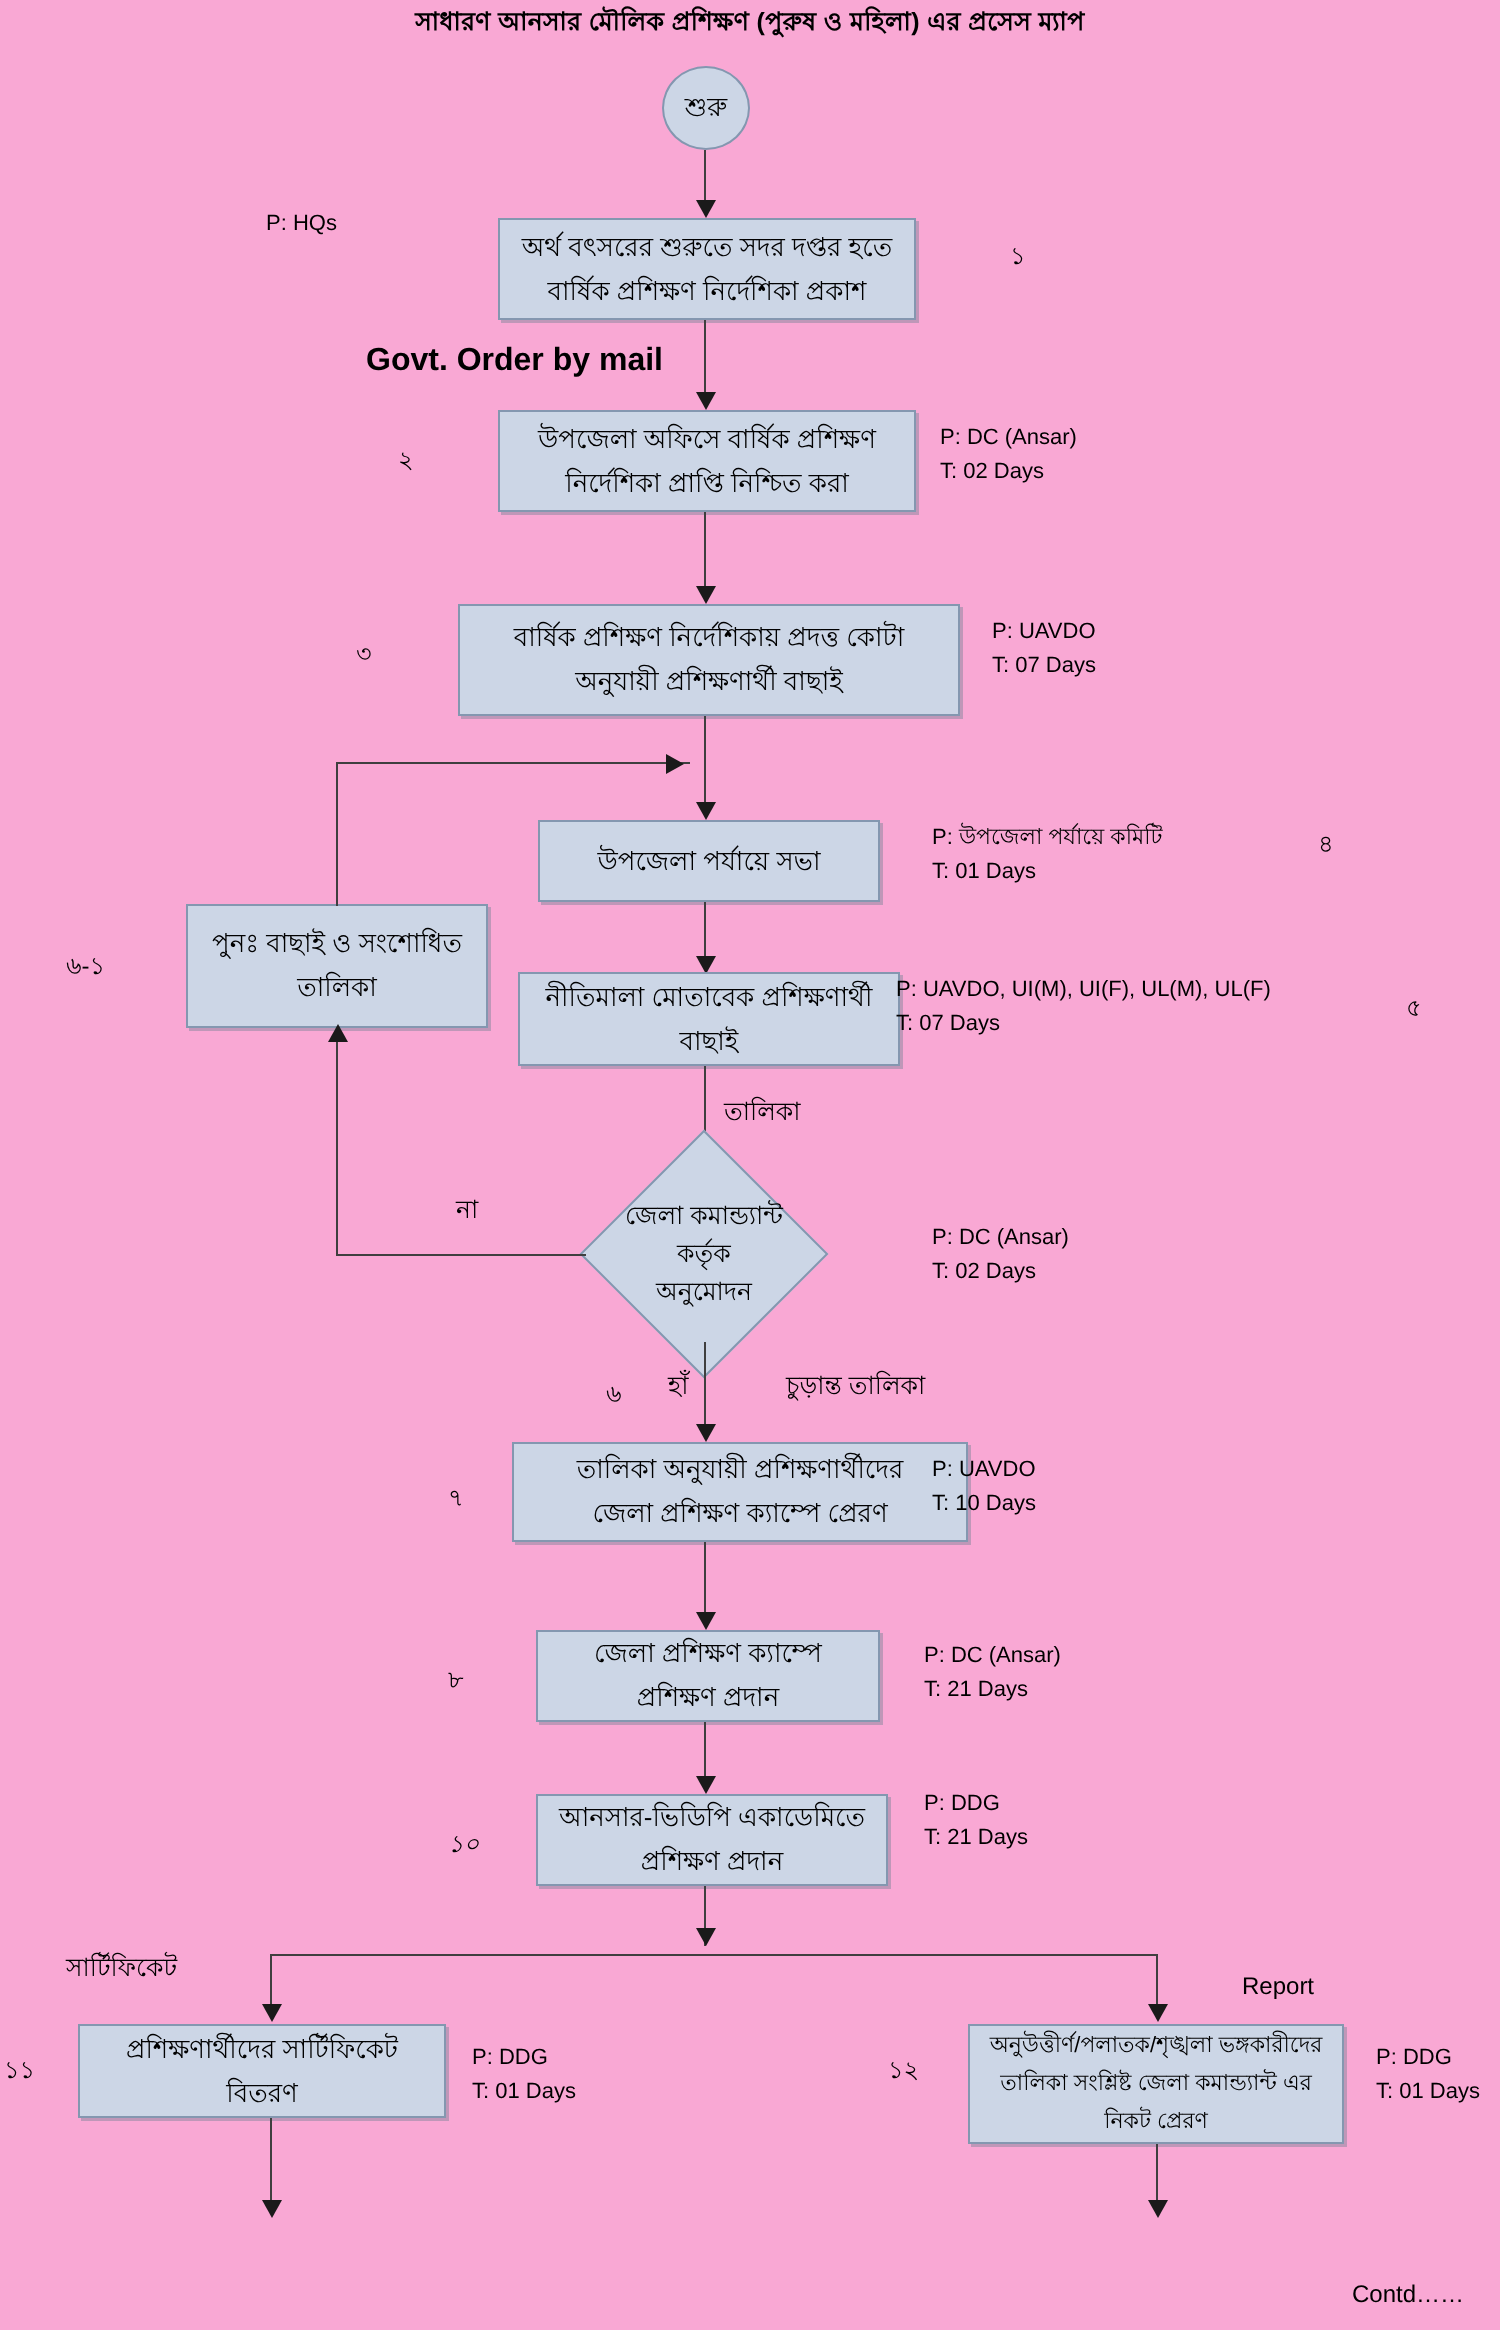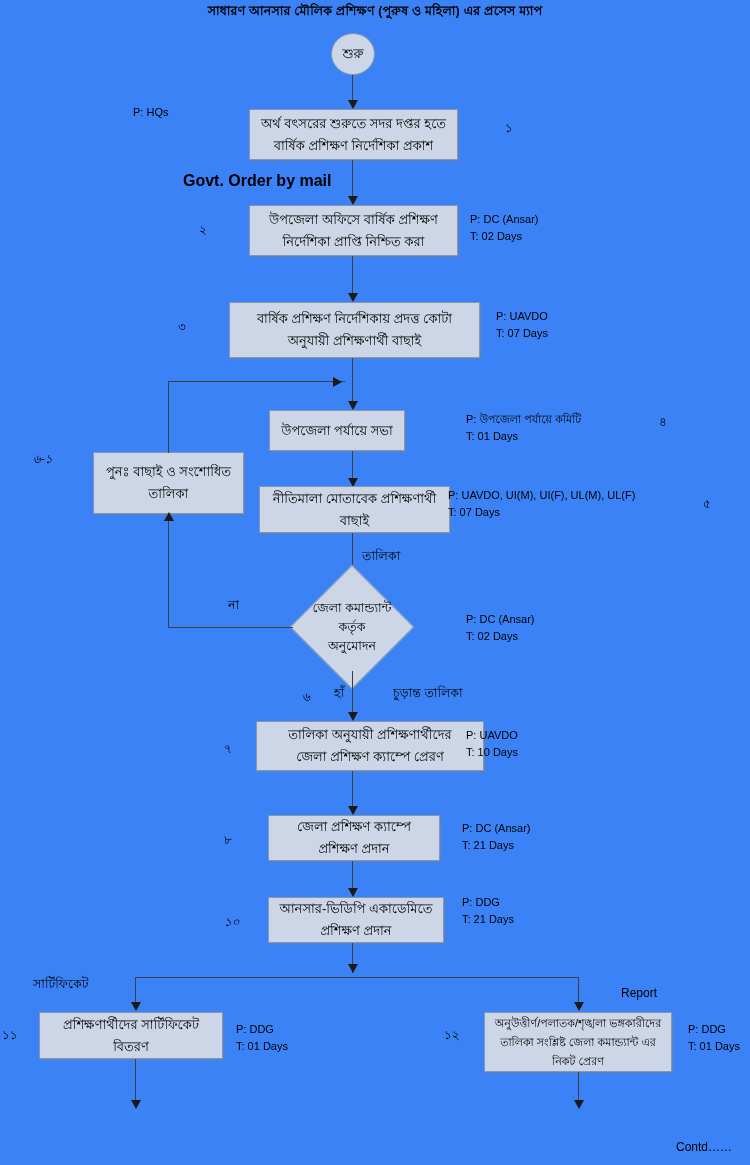--- a/index.html
+++ b/index.html
@@ -16,7 +16,7 @@
     width: 750px;
     height: 1165px;
     overflow: hidden;
-    background: #3b82f6;
+    background: #f9a8d4;
   }
   .abs { position: absolute; }
 

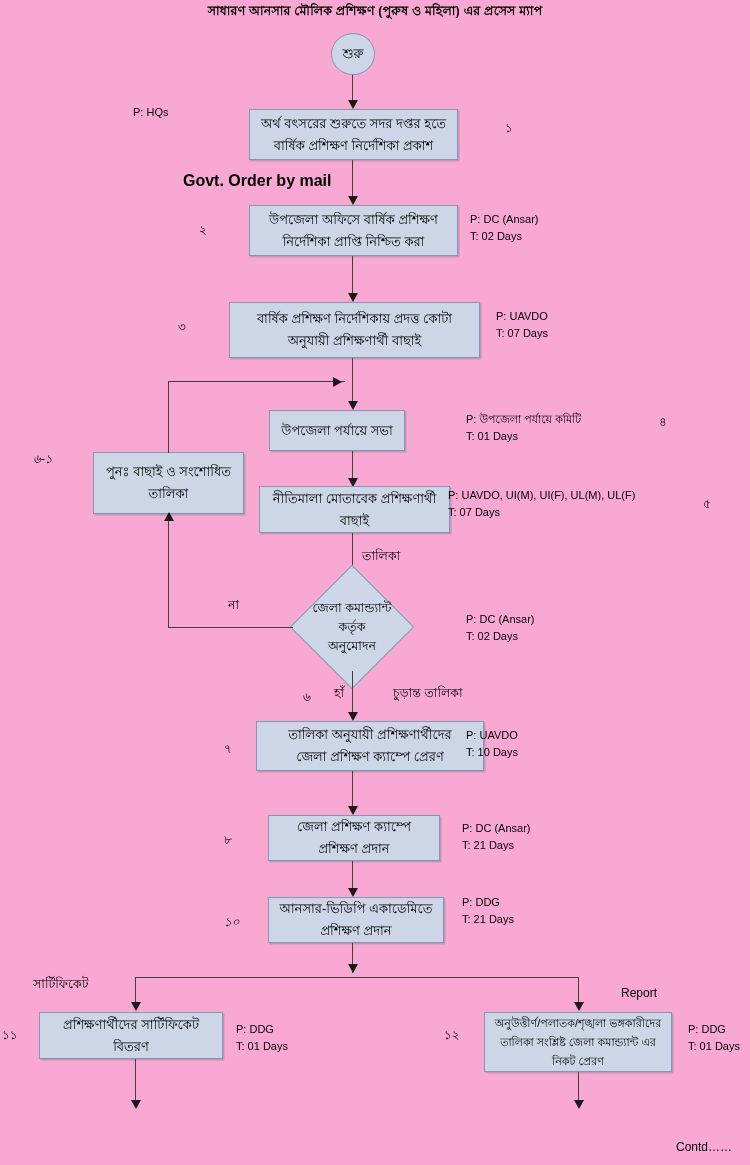--- a/index.html
+++ b/index.html
@@ -194,7 +194,7 @@
   <div class="abs vline" style="left:352px; top:358px; height:48px;"></div>
   <div class="abs arrow-down" style="left:348px; top:401px;"></div>
 
-  <div class="abs node" style="left:269px; top:410px; width:136px; height:41px;">
+  <div class="abs node" style="left:269px; top:410px; width:171px; height:41px;">
     <span>
       <span>উপজেলা পর্যায়ে সভা</span>
     </span>

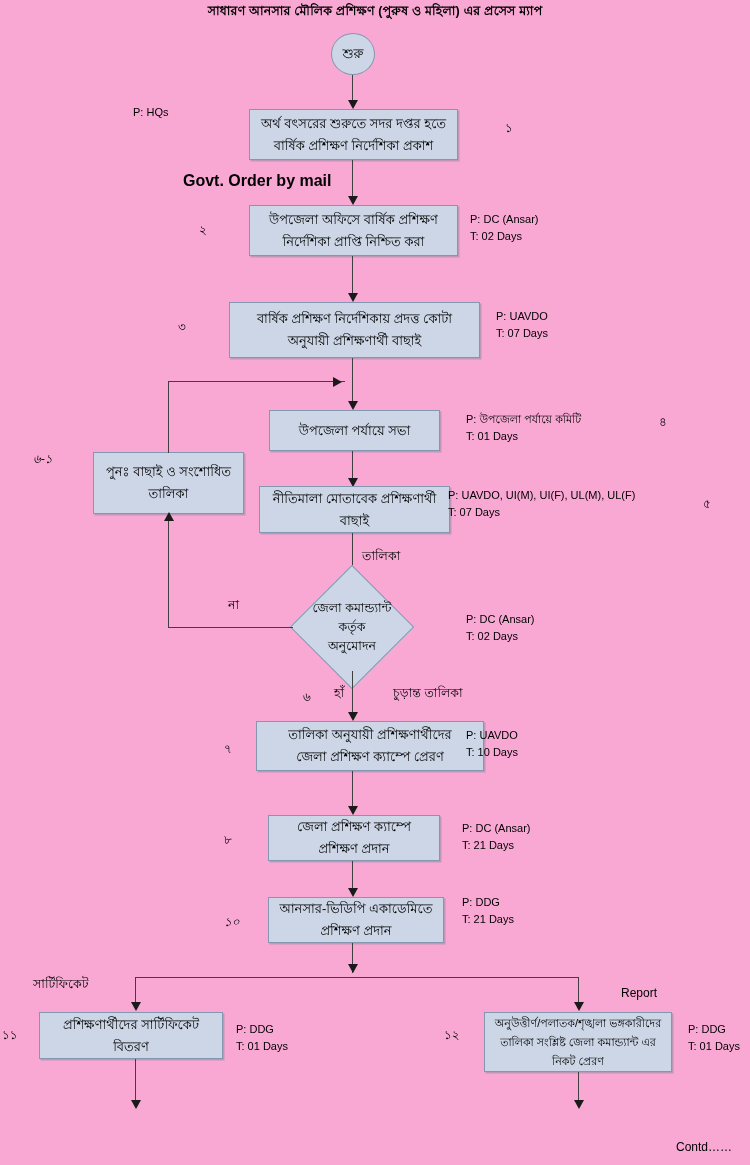--- a/index.html
+++ b/index.html
@@ -226,7 +226,7 @@
       <span>তালিকা</span>
     </span>
   </div>
-  <div class="abs stepnum" style="left:33px; top:450px;font-style:italic;">৬-১</div>
+  <div class="abs stepnum" style="left:33px; top:474px;">৬-১</div>
 
   <div class="abs vline" style="left:168px; top:381px; height:72px;"></div>
   <div class="abs hline" style="left:168px; top:381px; width:177px;"></div>

